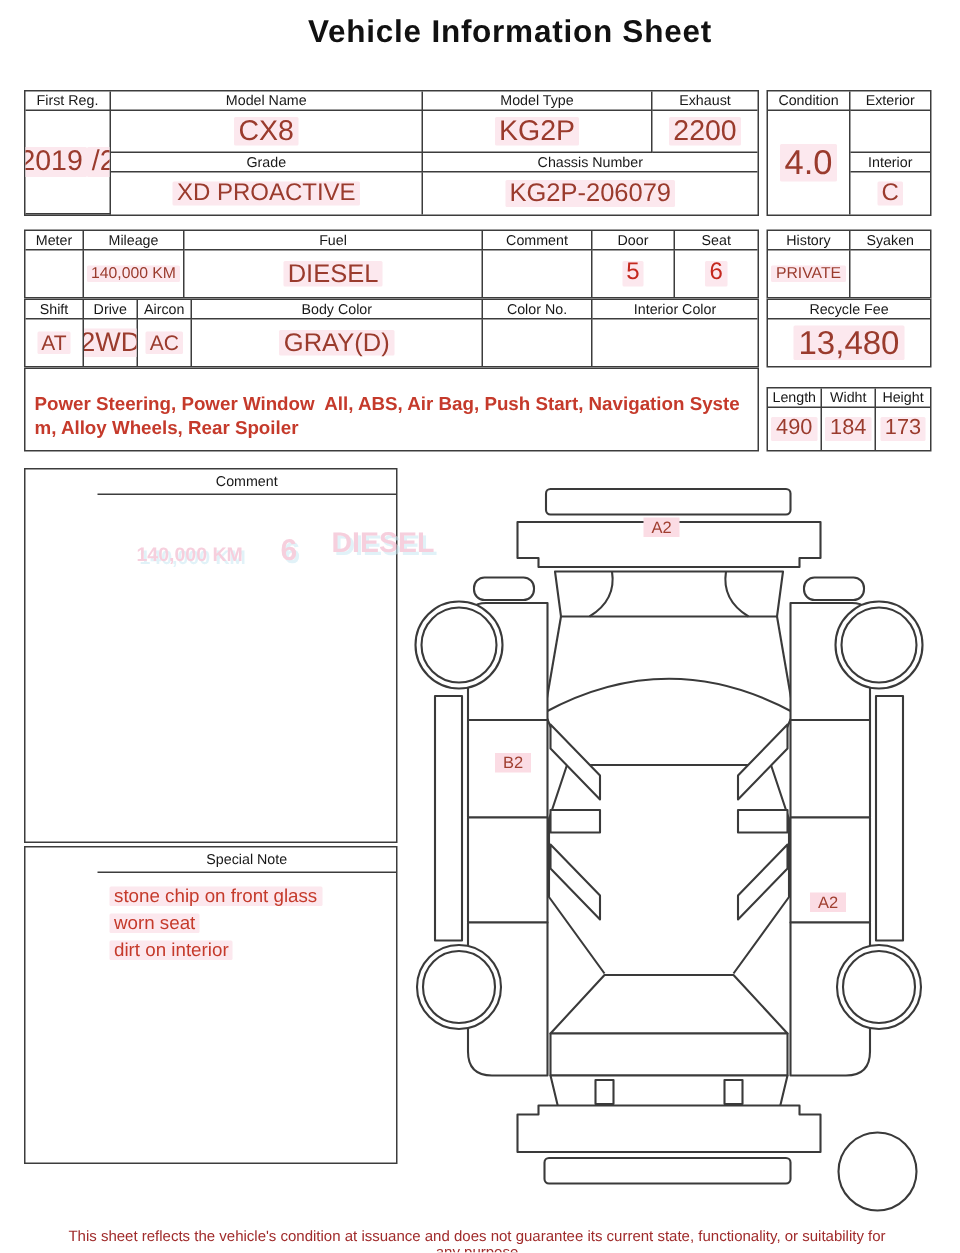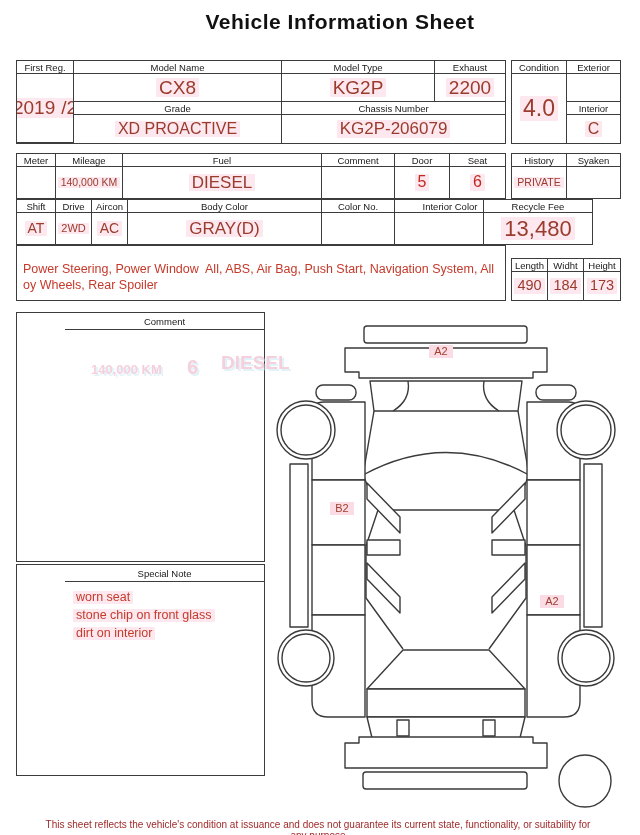--- a/index.html
+++ b/index.html
@@ -132,7 +132,7 @@
     <div class="cell val bb0 br0" style="grid-column:6;grid-row:2"></div>
   </div>
 
-  <div class="tbl" style="left:483px;top:199px;grid-template-columns:108px;grid-template-rows:13px 31px;">
+  <div class="tbl" style="left:511px;top:199px;grid-template-columns:108px;grid-template-rows:13px 31px;">
     <div class="cell lab br0" style="grid-column:1;grid-row:1">Recycle Fee</div>
     <div class="cell val br0 bb0" style="grid-column:1;grid-row:2;font-size:22px">
         <span class="hl">13,480</span>

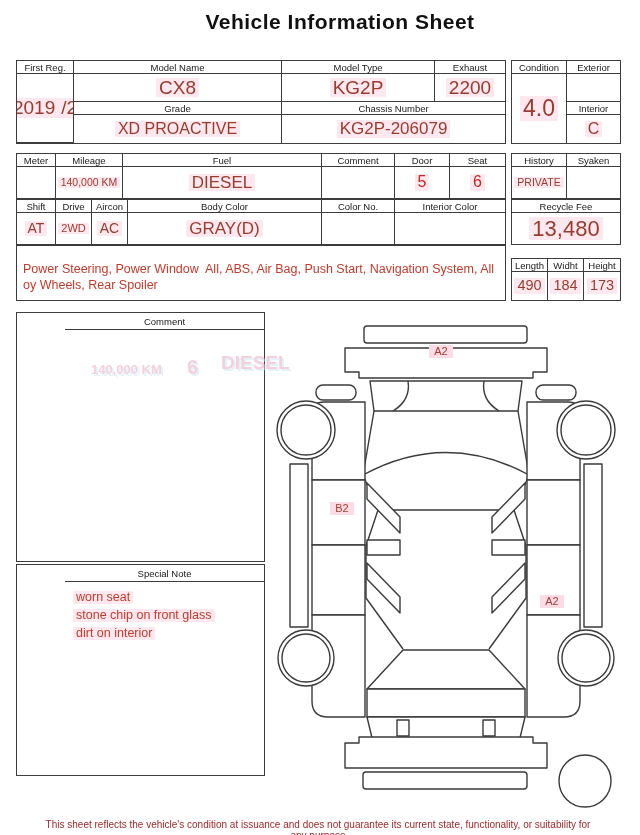--- a/index.html
+++ b/index.html
@@ -119,7 +119,7 @@
     <div class="cell val bb0" style="grid-column:1;grid-row:2;font-size:14px">
         <span class="hl">AT</span>
       </div>
-    <div class="cell val bb0" style="grid-column:2;grid-row:2;font-size:11px">
+    <div class="cell val bb0" style="grid-column:2;grid-row:2;font-size:18px">
         <span class="hl">2WD</span>
       </div>
     <div class="cell val bb0" style="grid-column:3;grid-row:2;font-size:14px">

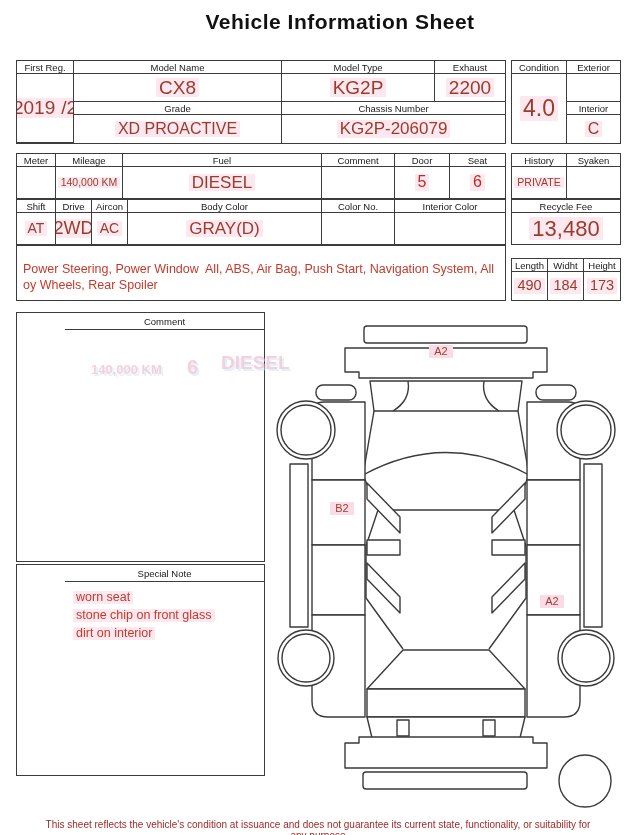--- a/index.html
+++ b/index.html
@@ -140,7 +140,7 @@
   </div>
 
   <div class="tbl" style="left:16px;top:245px;grid-template-columns:488px;grid-template-rows:13px 41px;">
-    <div class="cell br0 bb0 equipbody" style="grid-column:1;grid-row:2;white-space:pre-wrap;">Power Steering, Power Window  All, ABS, Air Bag, Push Start, Navigation System, Alloy Wheels, Rear Spoiler</div>
+    <div class="cell br0 bb0 equipbody" style="grid-column:1;grid-row:2;white-space:pre-wrap;font-weight:bold;">Power Steering, Power Window  All, ABS, Air Bag, Push Start, Navigation System, Alloy Wheels, Rear Spoiler</div>
   </div>
 
   <div class="tbl" style="left:511px;top:258px;grid-template-columns:36px 36px 36px;grid-template-rows:13px 28px;">

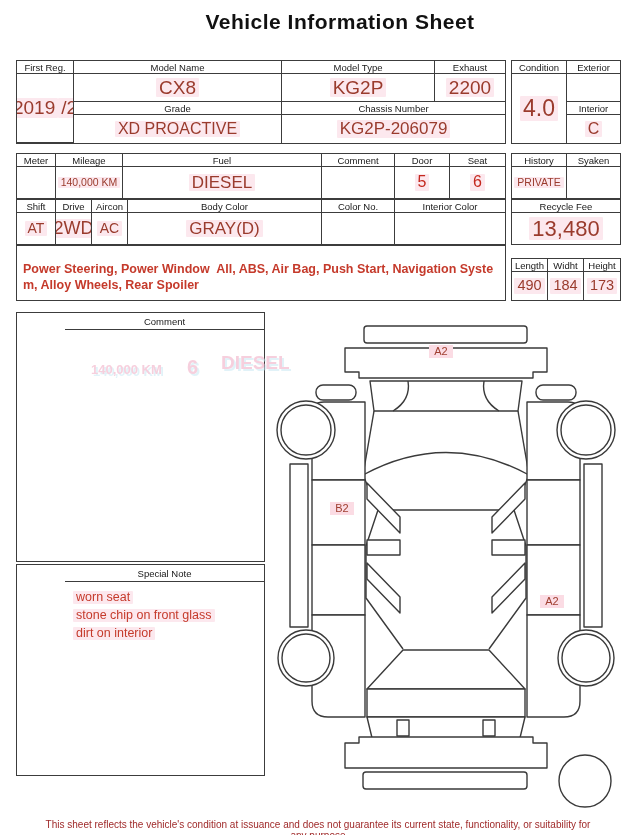--- a/index.html
+++ b/index.html
@@ -170,8 +170,8 @@
   <div class="box" style="left:16px;top:564px;width:249px;height:212px;">
     <div class="boxhead">Special Note</div>
     <div class="notes">
+      <div><span class="hl">stone chip on front glass</span></div>
       <div><span class="hl">worn seat</span></div>
-      <div><span class="hl">stone chip on front glass</span></div>
       <div><span class="hl">dirt on interior</span></div>
     </div>
   </div>

